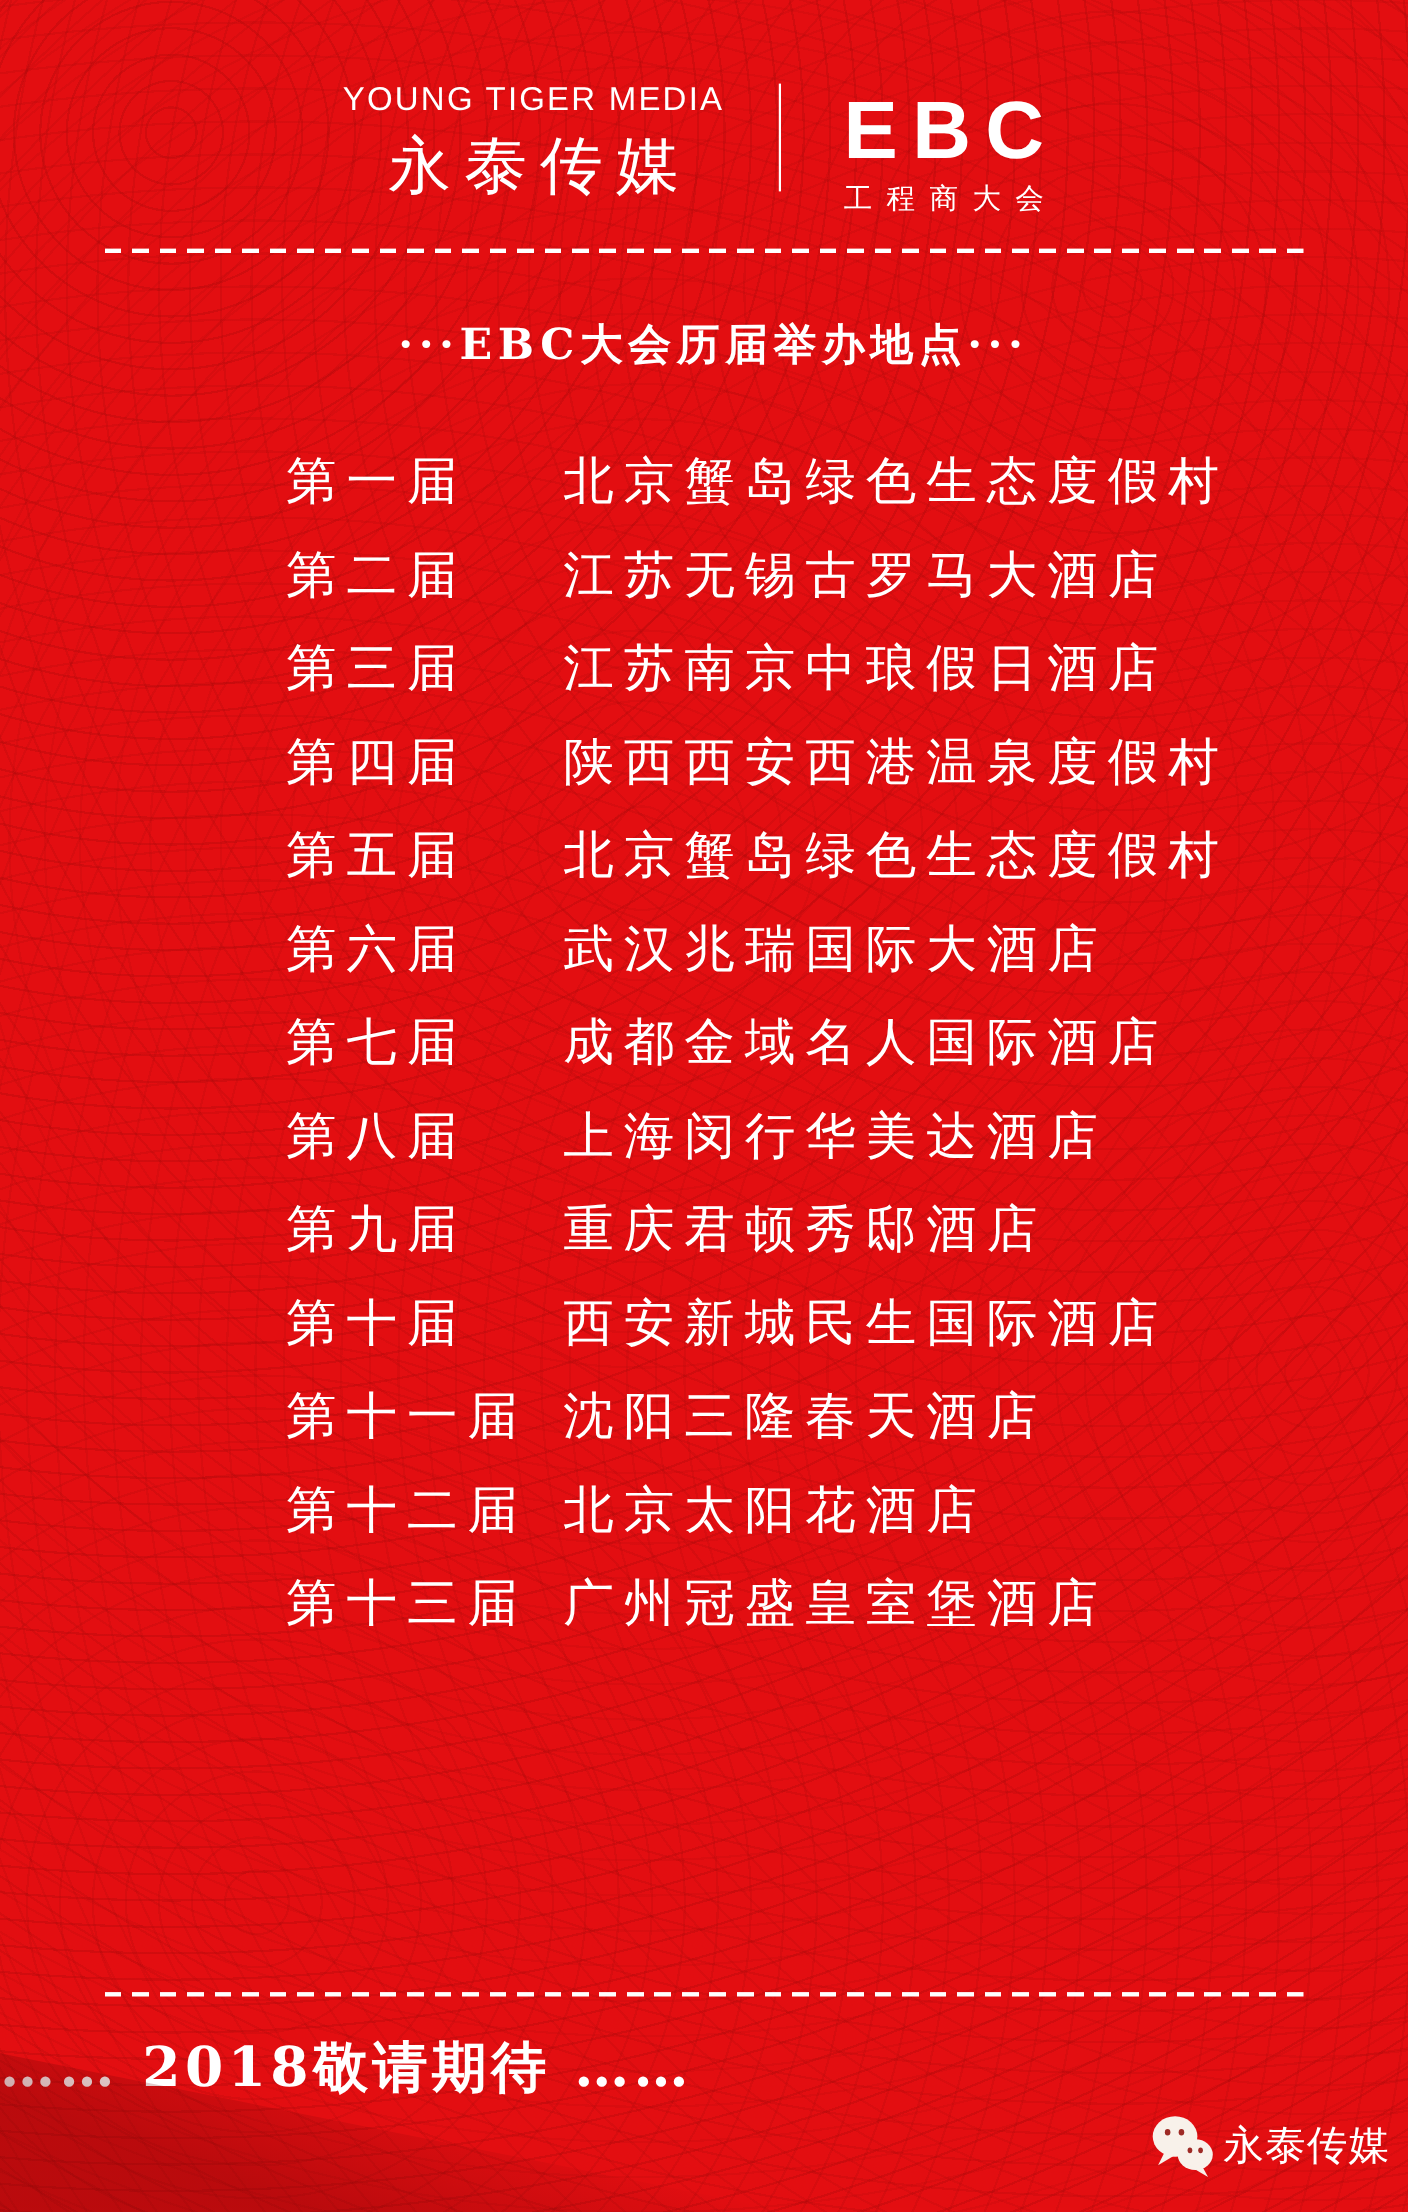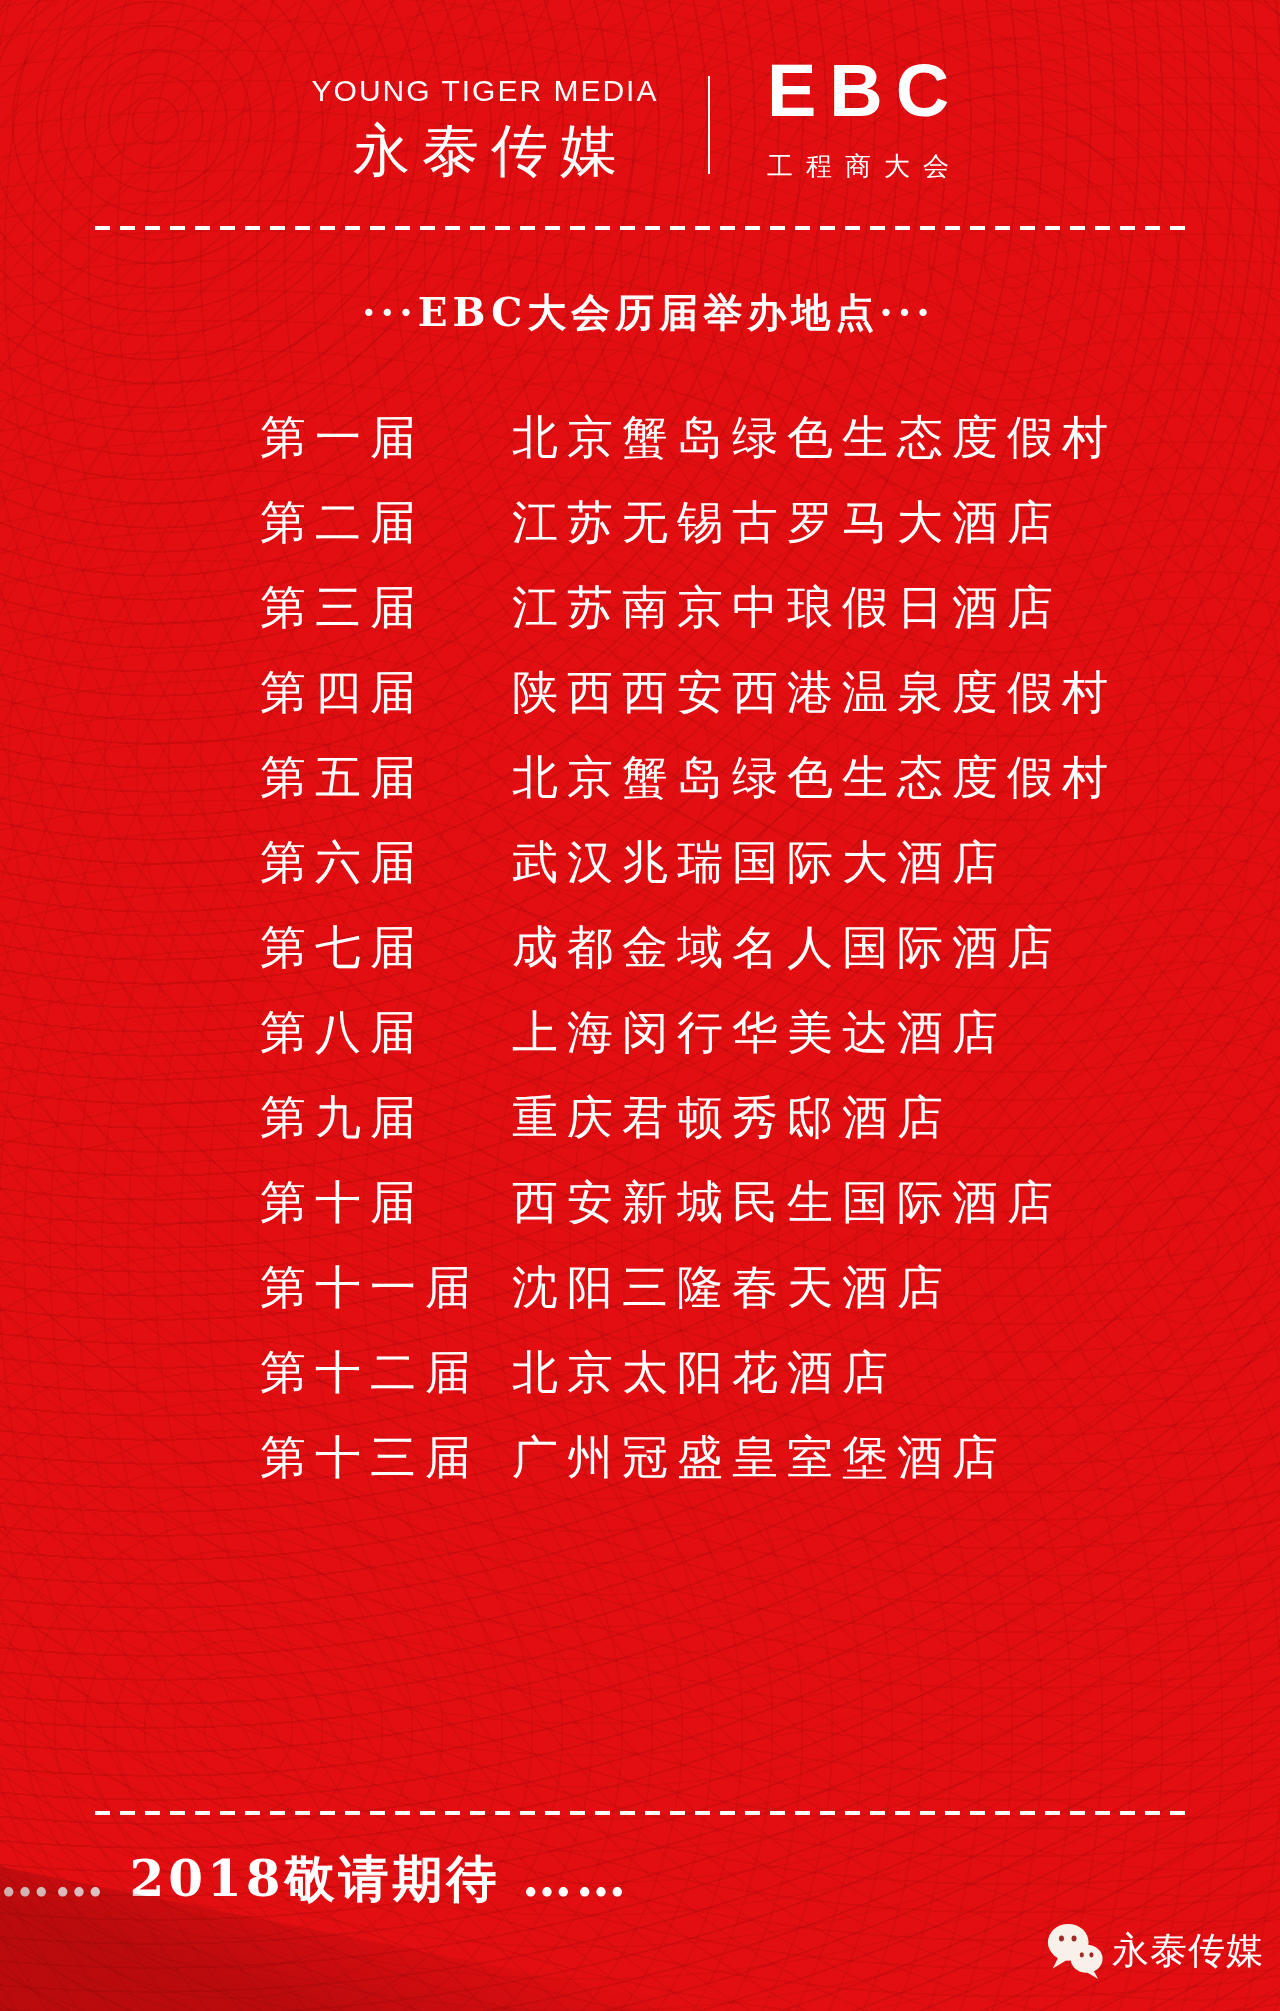--- a/index.html
+++ b/index.html
@@ -29,7 +29,7 @@
   .brand-en{font-size:30px;font-weight:400;letter-spacing:2px;white-space:nowrap;}
   .brand-cn{font-size:57px;font-weight:400;letter-spacing:12px;padding-left:12px;margin-top:5px;white-space:nowrap;}
   .divider{position:absolute;left:708px;top:76px;width:2px;height:98px;background:#fff;}
-  .logo{position:absolute;left:748px;top:48px;width:220px;text-align:center;}
+  .logo{position:absolute;left:748px;top:76px;width:220px;text-align:center;}
   .logo-main{font-size:74px;font-weight:700;letter-spacing:13px;padding-left:13px;white-space:nowrap;}
   .logo-sub{font-size:26px;letter-spacing:13px;padding-left:13px;margin-top:16px;white-space:nowrap;}
 

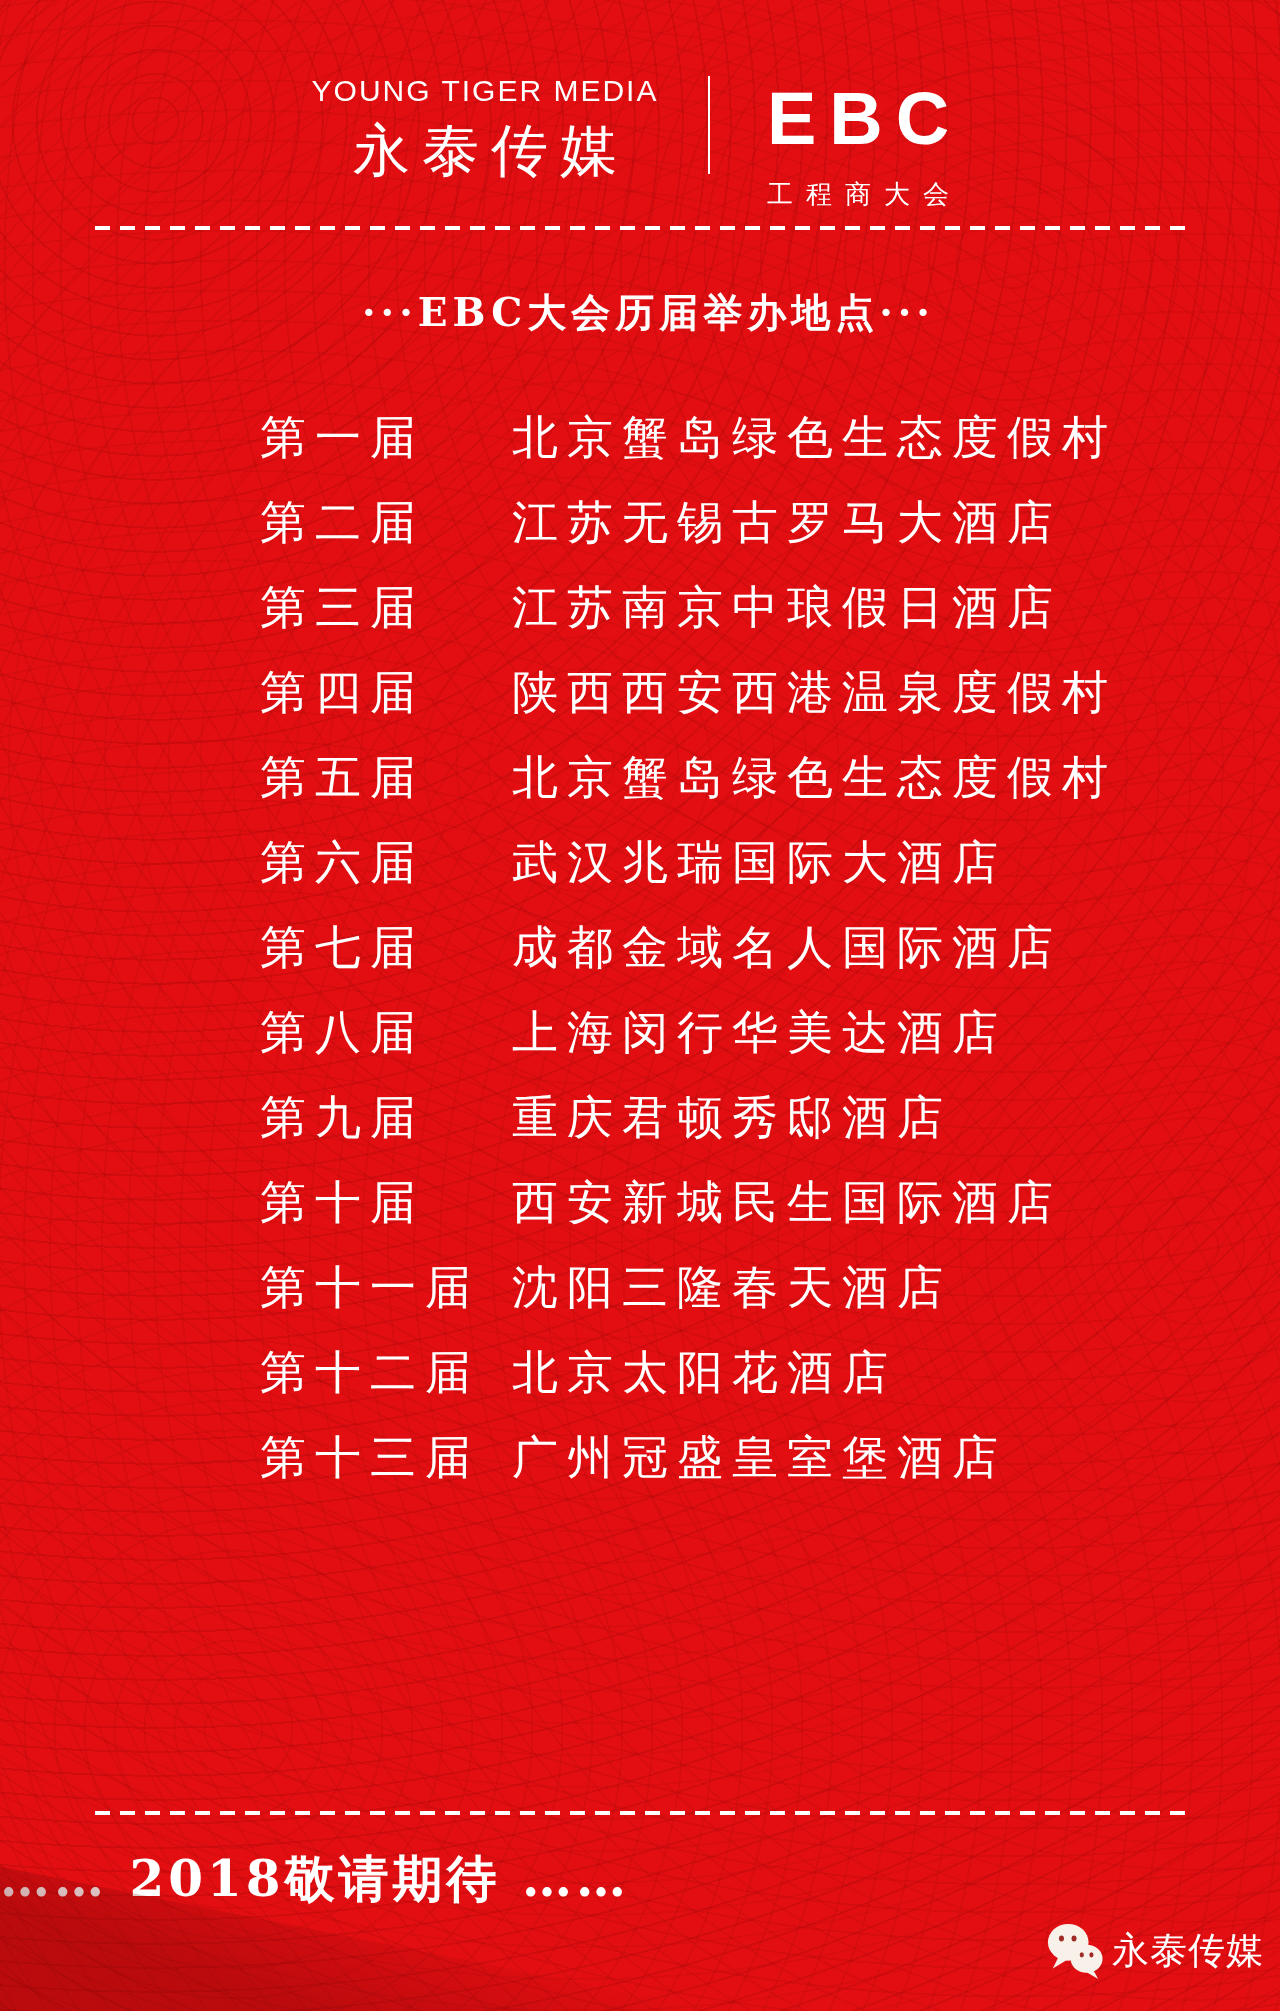--- a/index.html
+++ b/index.html
@@ -31,7 +31,7 @@
   .divider{position:absolute;left:708px;top:76px;width:2px;height:98px;background:#fff;}
   .logo{position:absolute;left:748px;top:76px;width:220px;text-align:center;}
   .logo-main{font-size:74px;font-weight:700;letter-spacing:13px;padding-left:13px;white-space:nowrap;}
-  .logo-sub{font-size:26px;letter-spacing:13px;padding-left:13px;margin-top:16px;white-space:nowrap;}
+  .logo-sub{font-size:26px;letter-spacing:13px;padding-left:13px;margin-top:2px;white-space:nowrap;}
 
   
   .dash{position:absolute;left:95px;width:1090px;height:4px;

